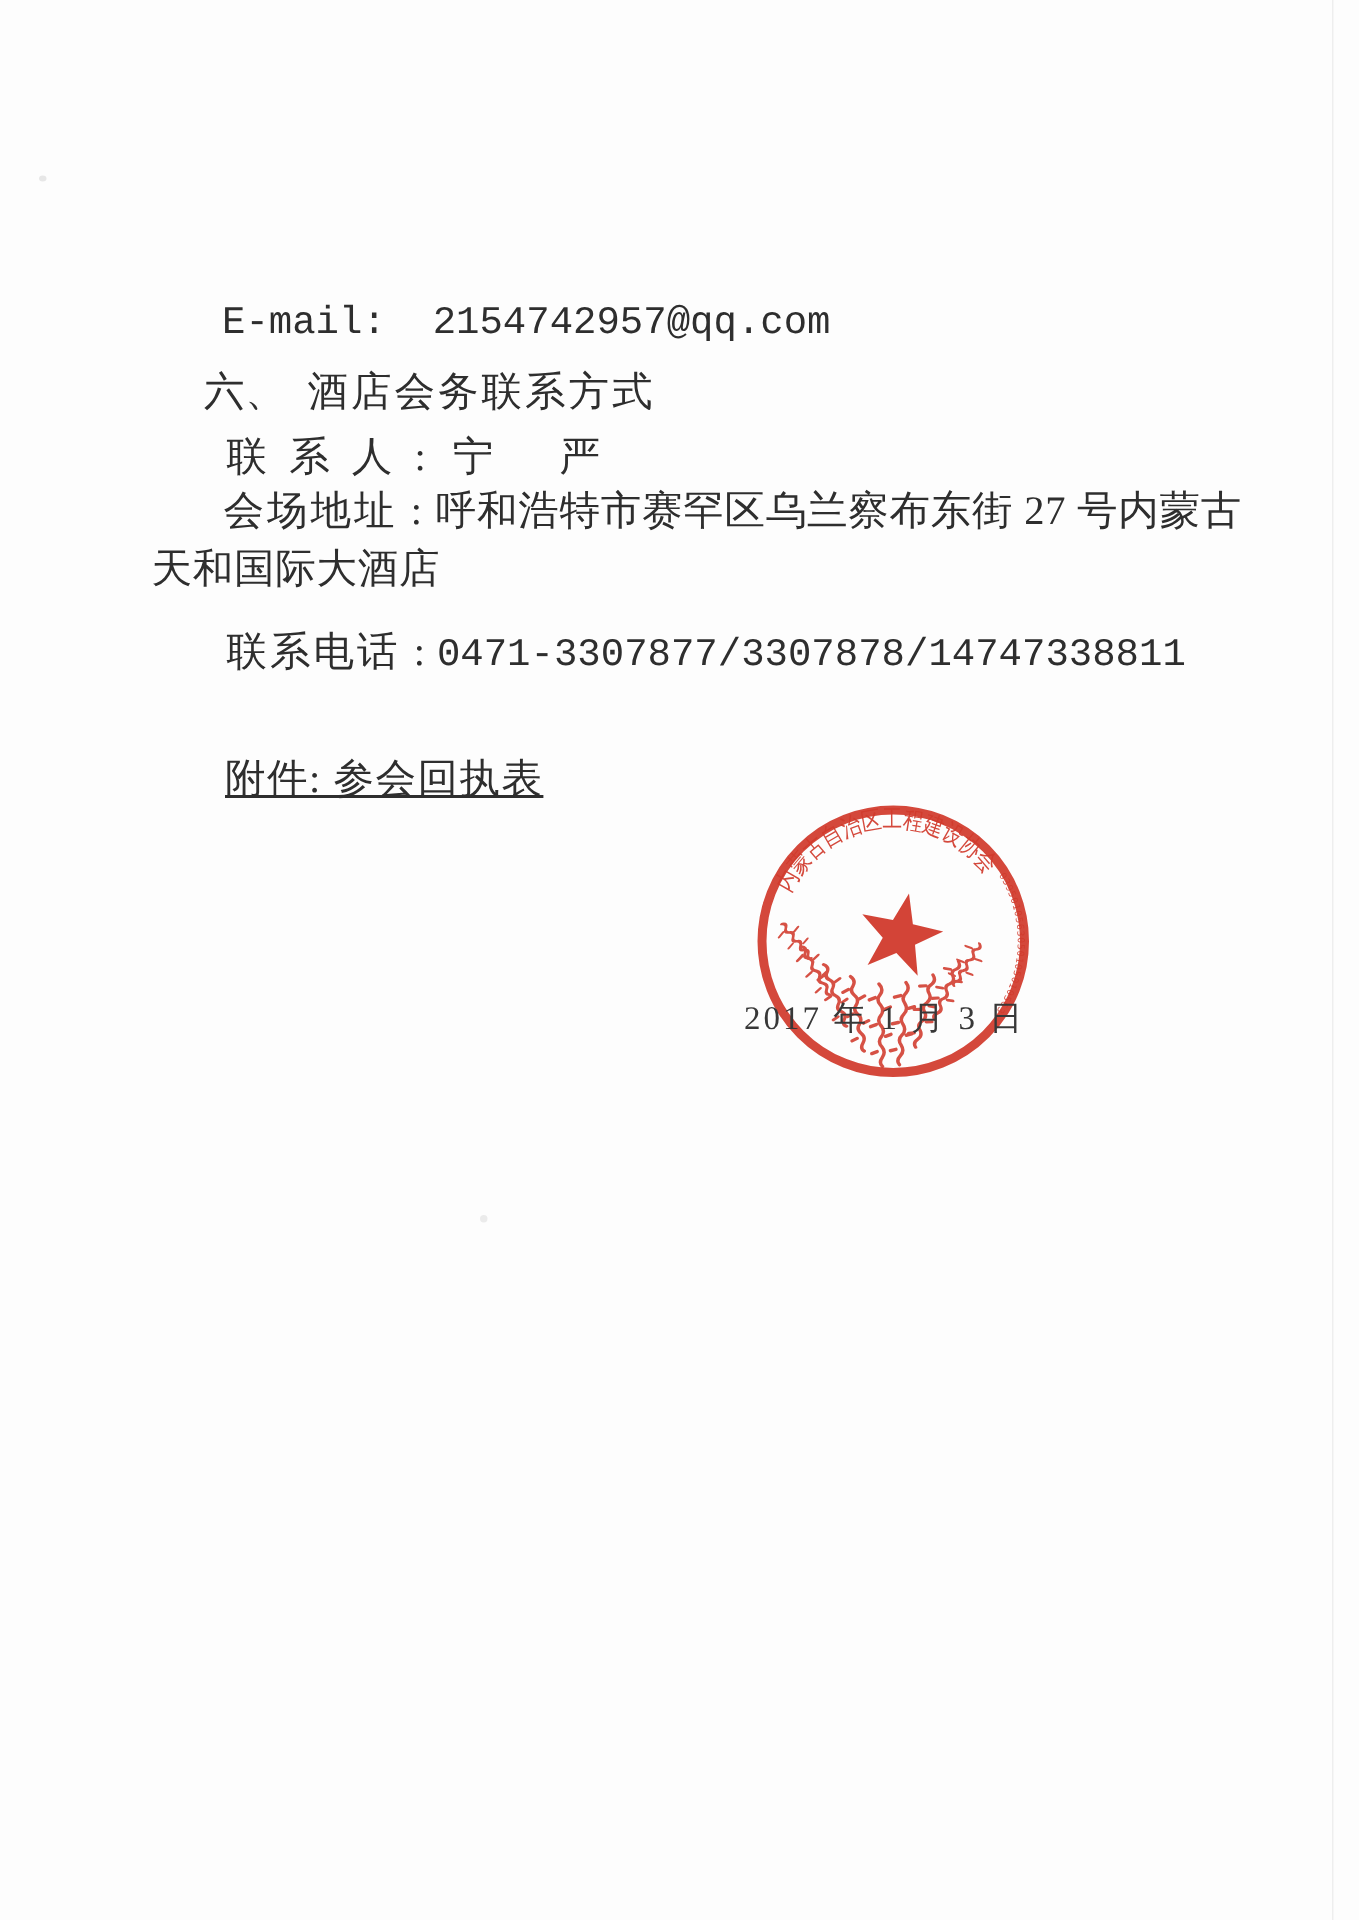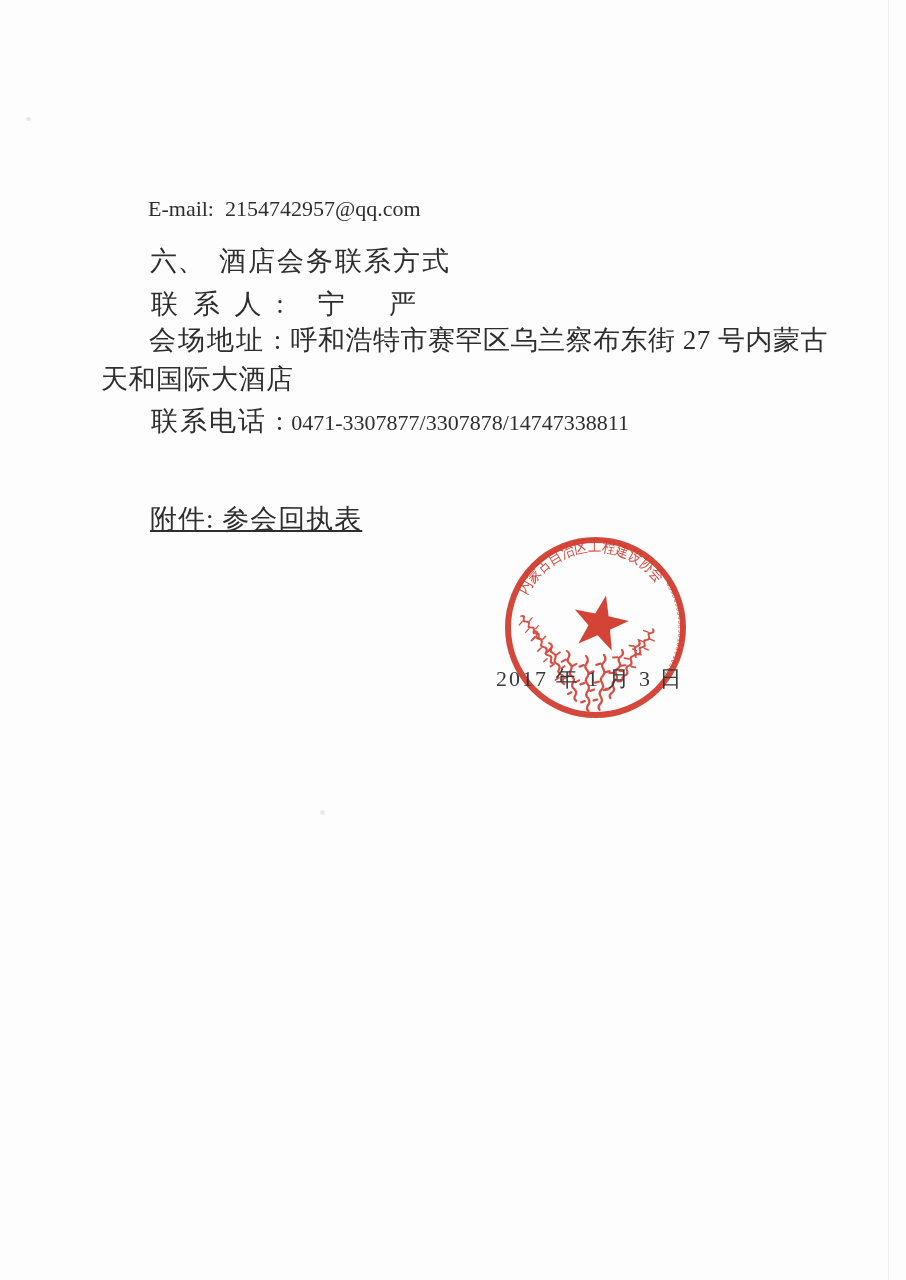--- a/index.html
+++ b/index.html
@@ -19,8 +19,8 @@
     color:#2e2e2e;
   }
   .mono{
-    font-family:Liberation Serif, serif;
-    font-size:22px;
+    font-family:Liberation Mono, monospace;
+    font-size:26px;
     letter-spacing:0;
   }
   .email-line{left:148px;top:174px;}

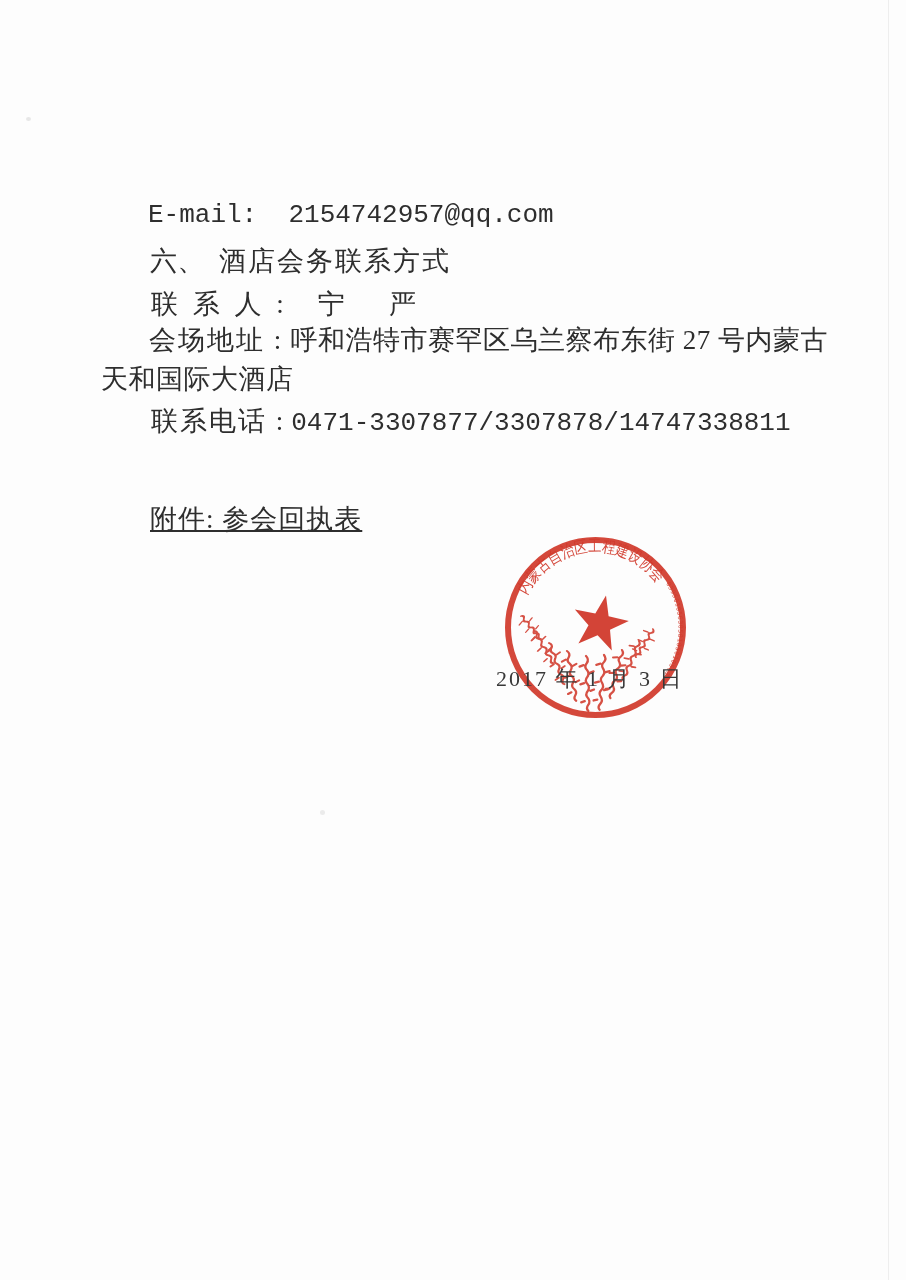--- a/index.html
+++ b/index.html
@@ -24,7 +24,7 @@
     letter-spacing:0;
   }
   .email-line{left:148px;top:174px;}
-  .heading-line{left:150px;top:216px;}
+  .heading-line{left:136px;top:216px;}
   .heading-title{margin-left:14px;letter-spacing:2px;}
   .contact-line{left:151px;top:259px;letter-spacing:4px;}
   .contact-value{margin-left:30px;letter-spacing:6px;}

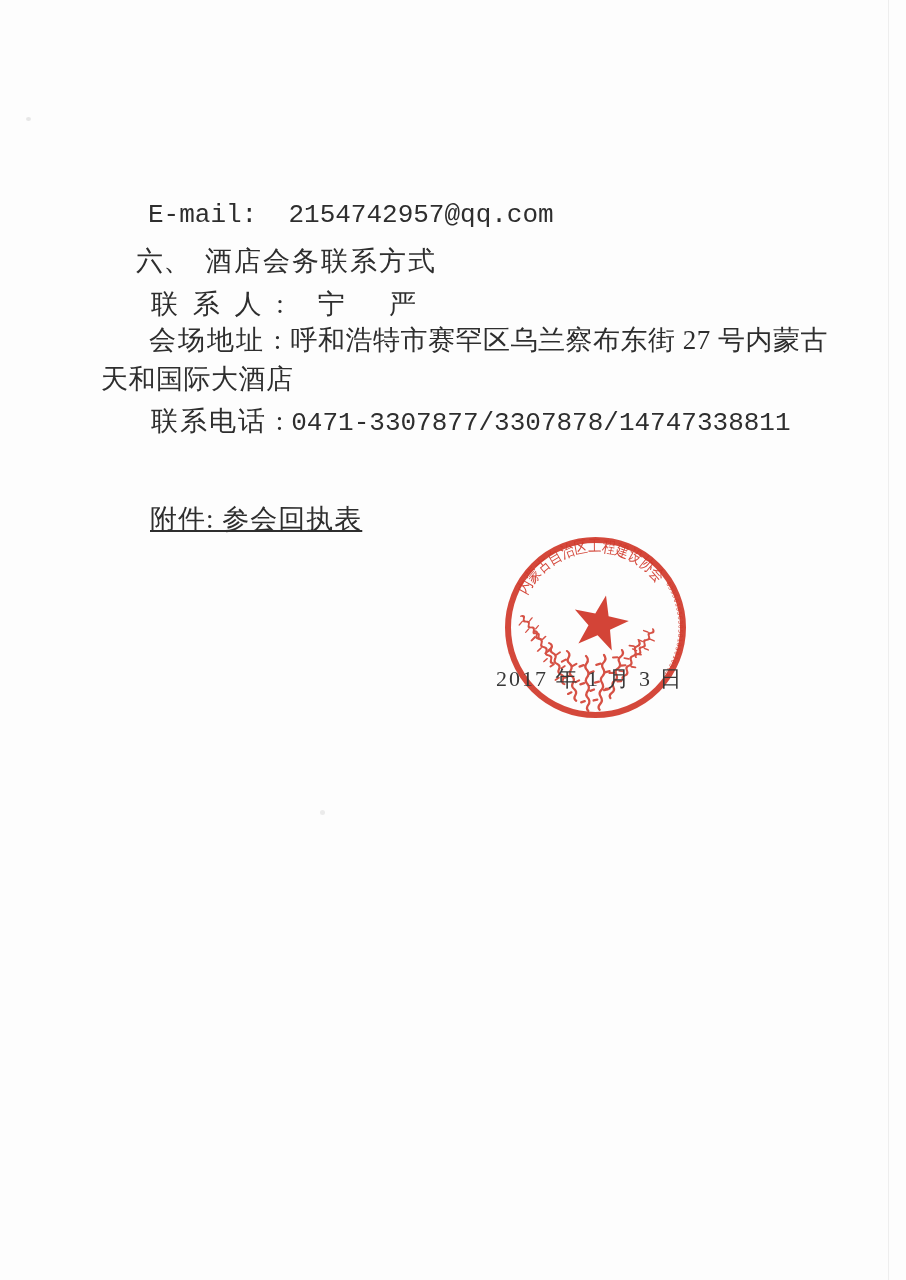--- a/index.html
+++ b/index.html
@@ -27,7 +27,7 @@
   .heading-line{left:136px;top:216px;}
   .heading-title{margin-left:14px;letter-spacing:2px;}
   .contact-line{left:151px;top:259px;letter-spacing:4px;}
-  .contact-value{margin-left:30px;letter-spacing:6px;}
+  .contact-value{margin-left:14px;letter-spacing:6px;}
   .venue-line1{left:149px;top:302px;margin-top:20px;}
   .venue-label{letter-spacing:2px;}
   .venue-line2{left:101px;top:334px;}

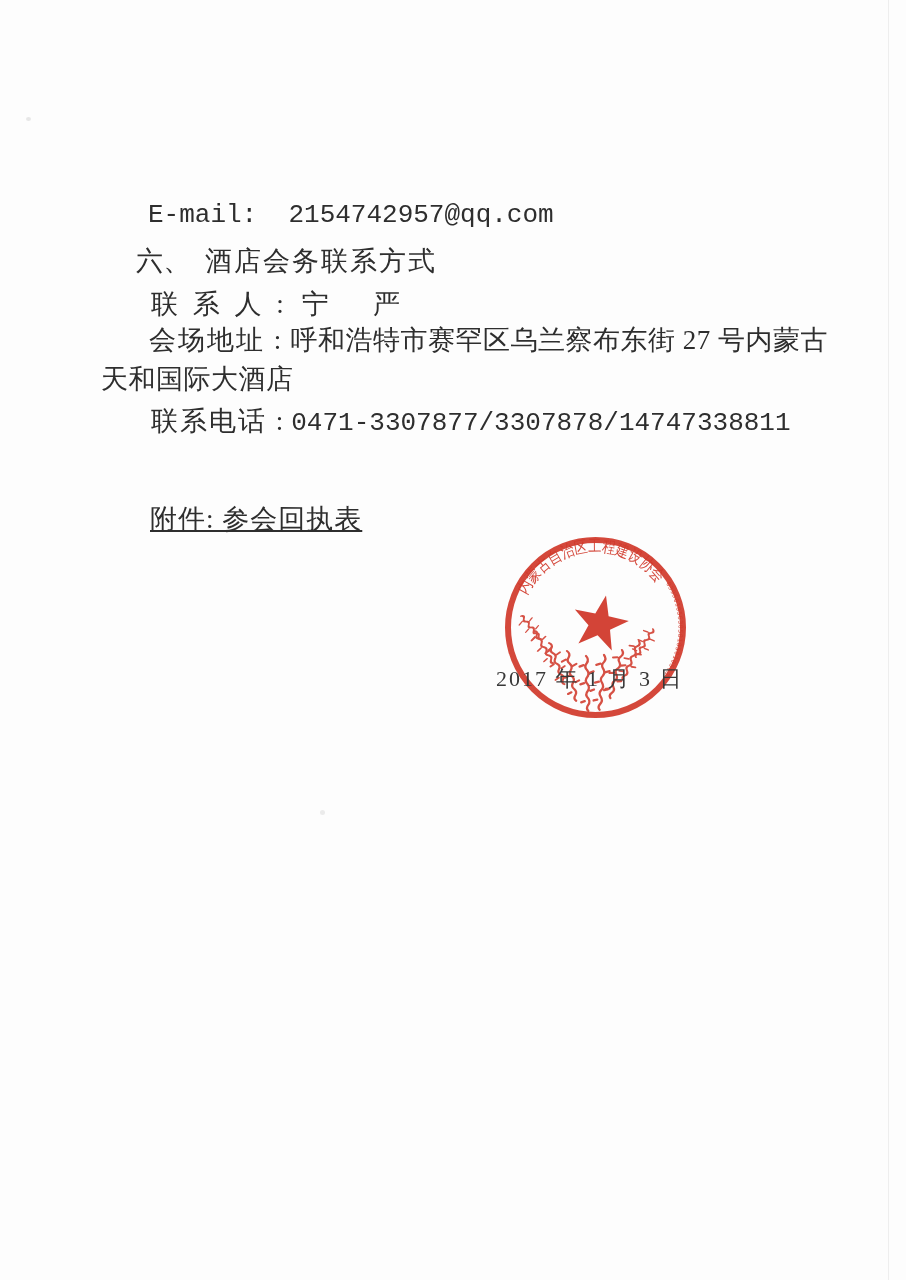--- a/index.html
+++ b/index.html
@@ -31,7 +31,7 @@
   .venue-line1{left:149px;top:302px;margin-top:20px;}
   .venue-label{letter-spacing:2px;}
   .venue-line2{left:101px;top:334px;}
-  .phone-line{left:151px;top:376px;letter-spacing:2px;}
+  .phone-line{left:151px;top:389px;letter-spacing:2px;}
   .phone-value{margin-left:6px;}
   .attachment-line{left:150px;top:474px;letter-spacing:1px;text-decoration:underline;}
   .stamp{

